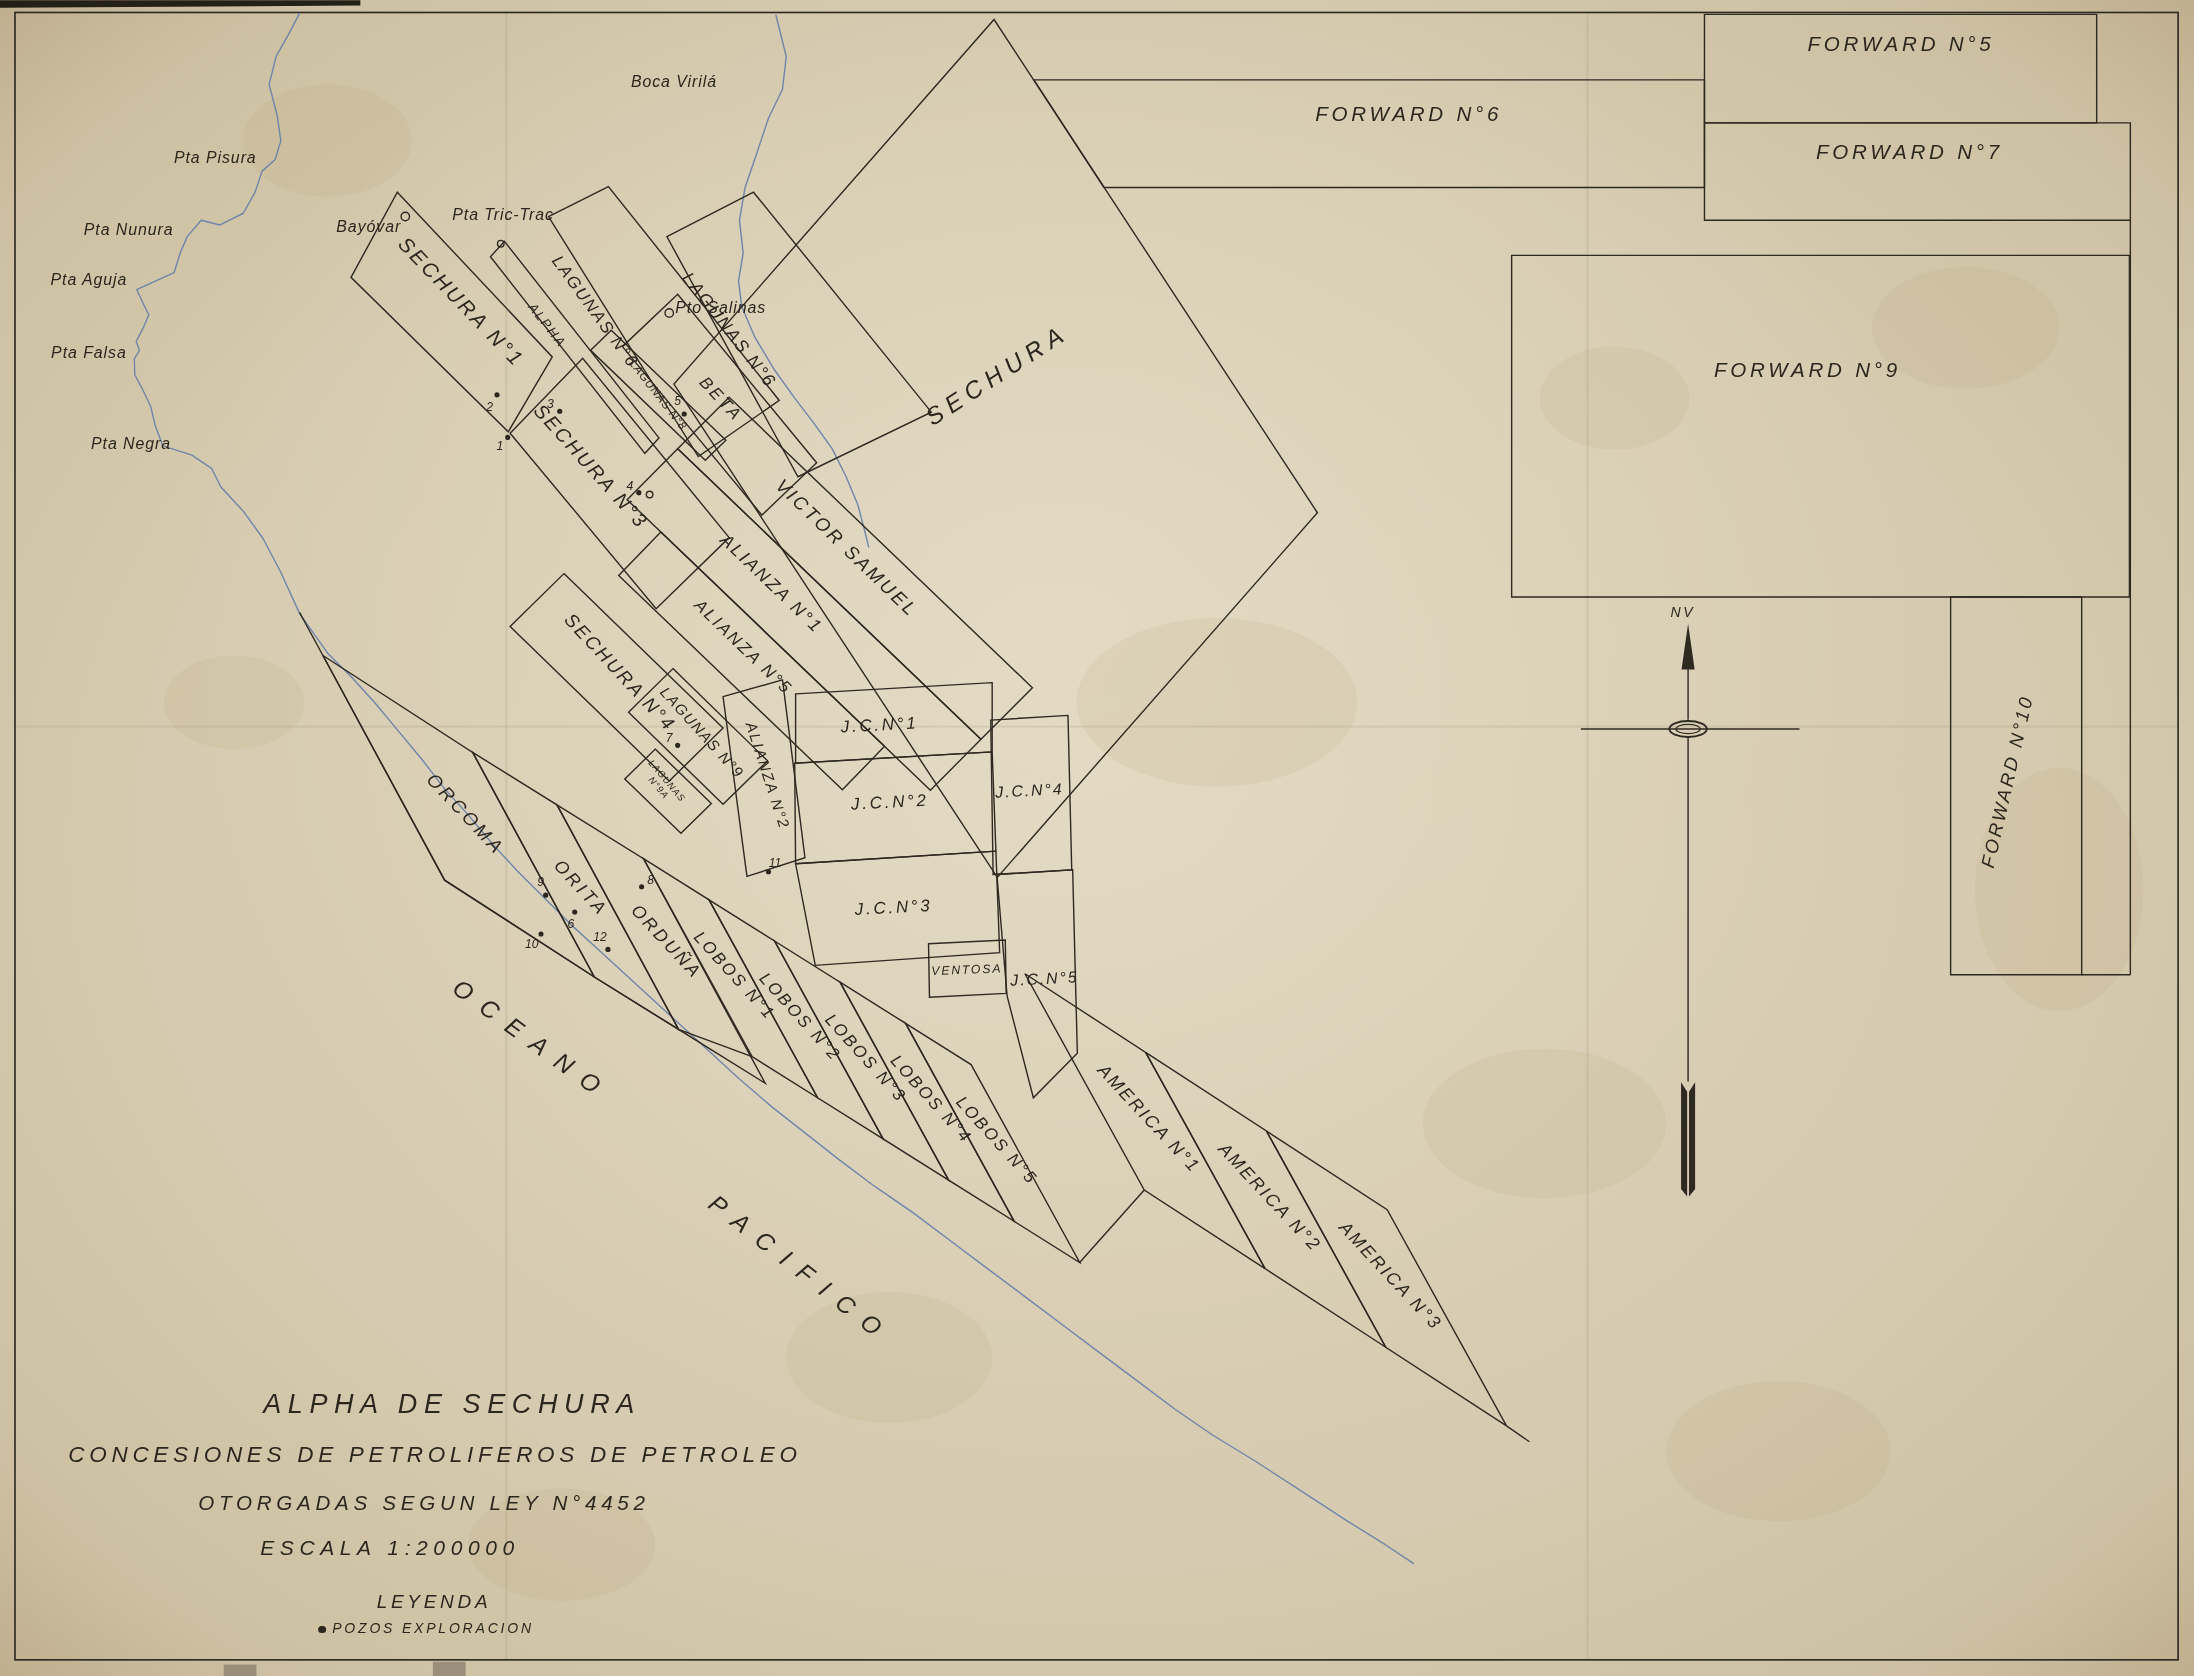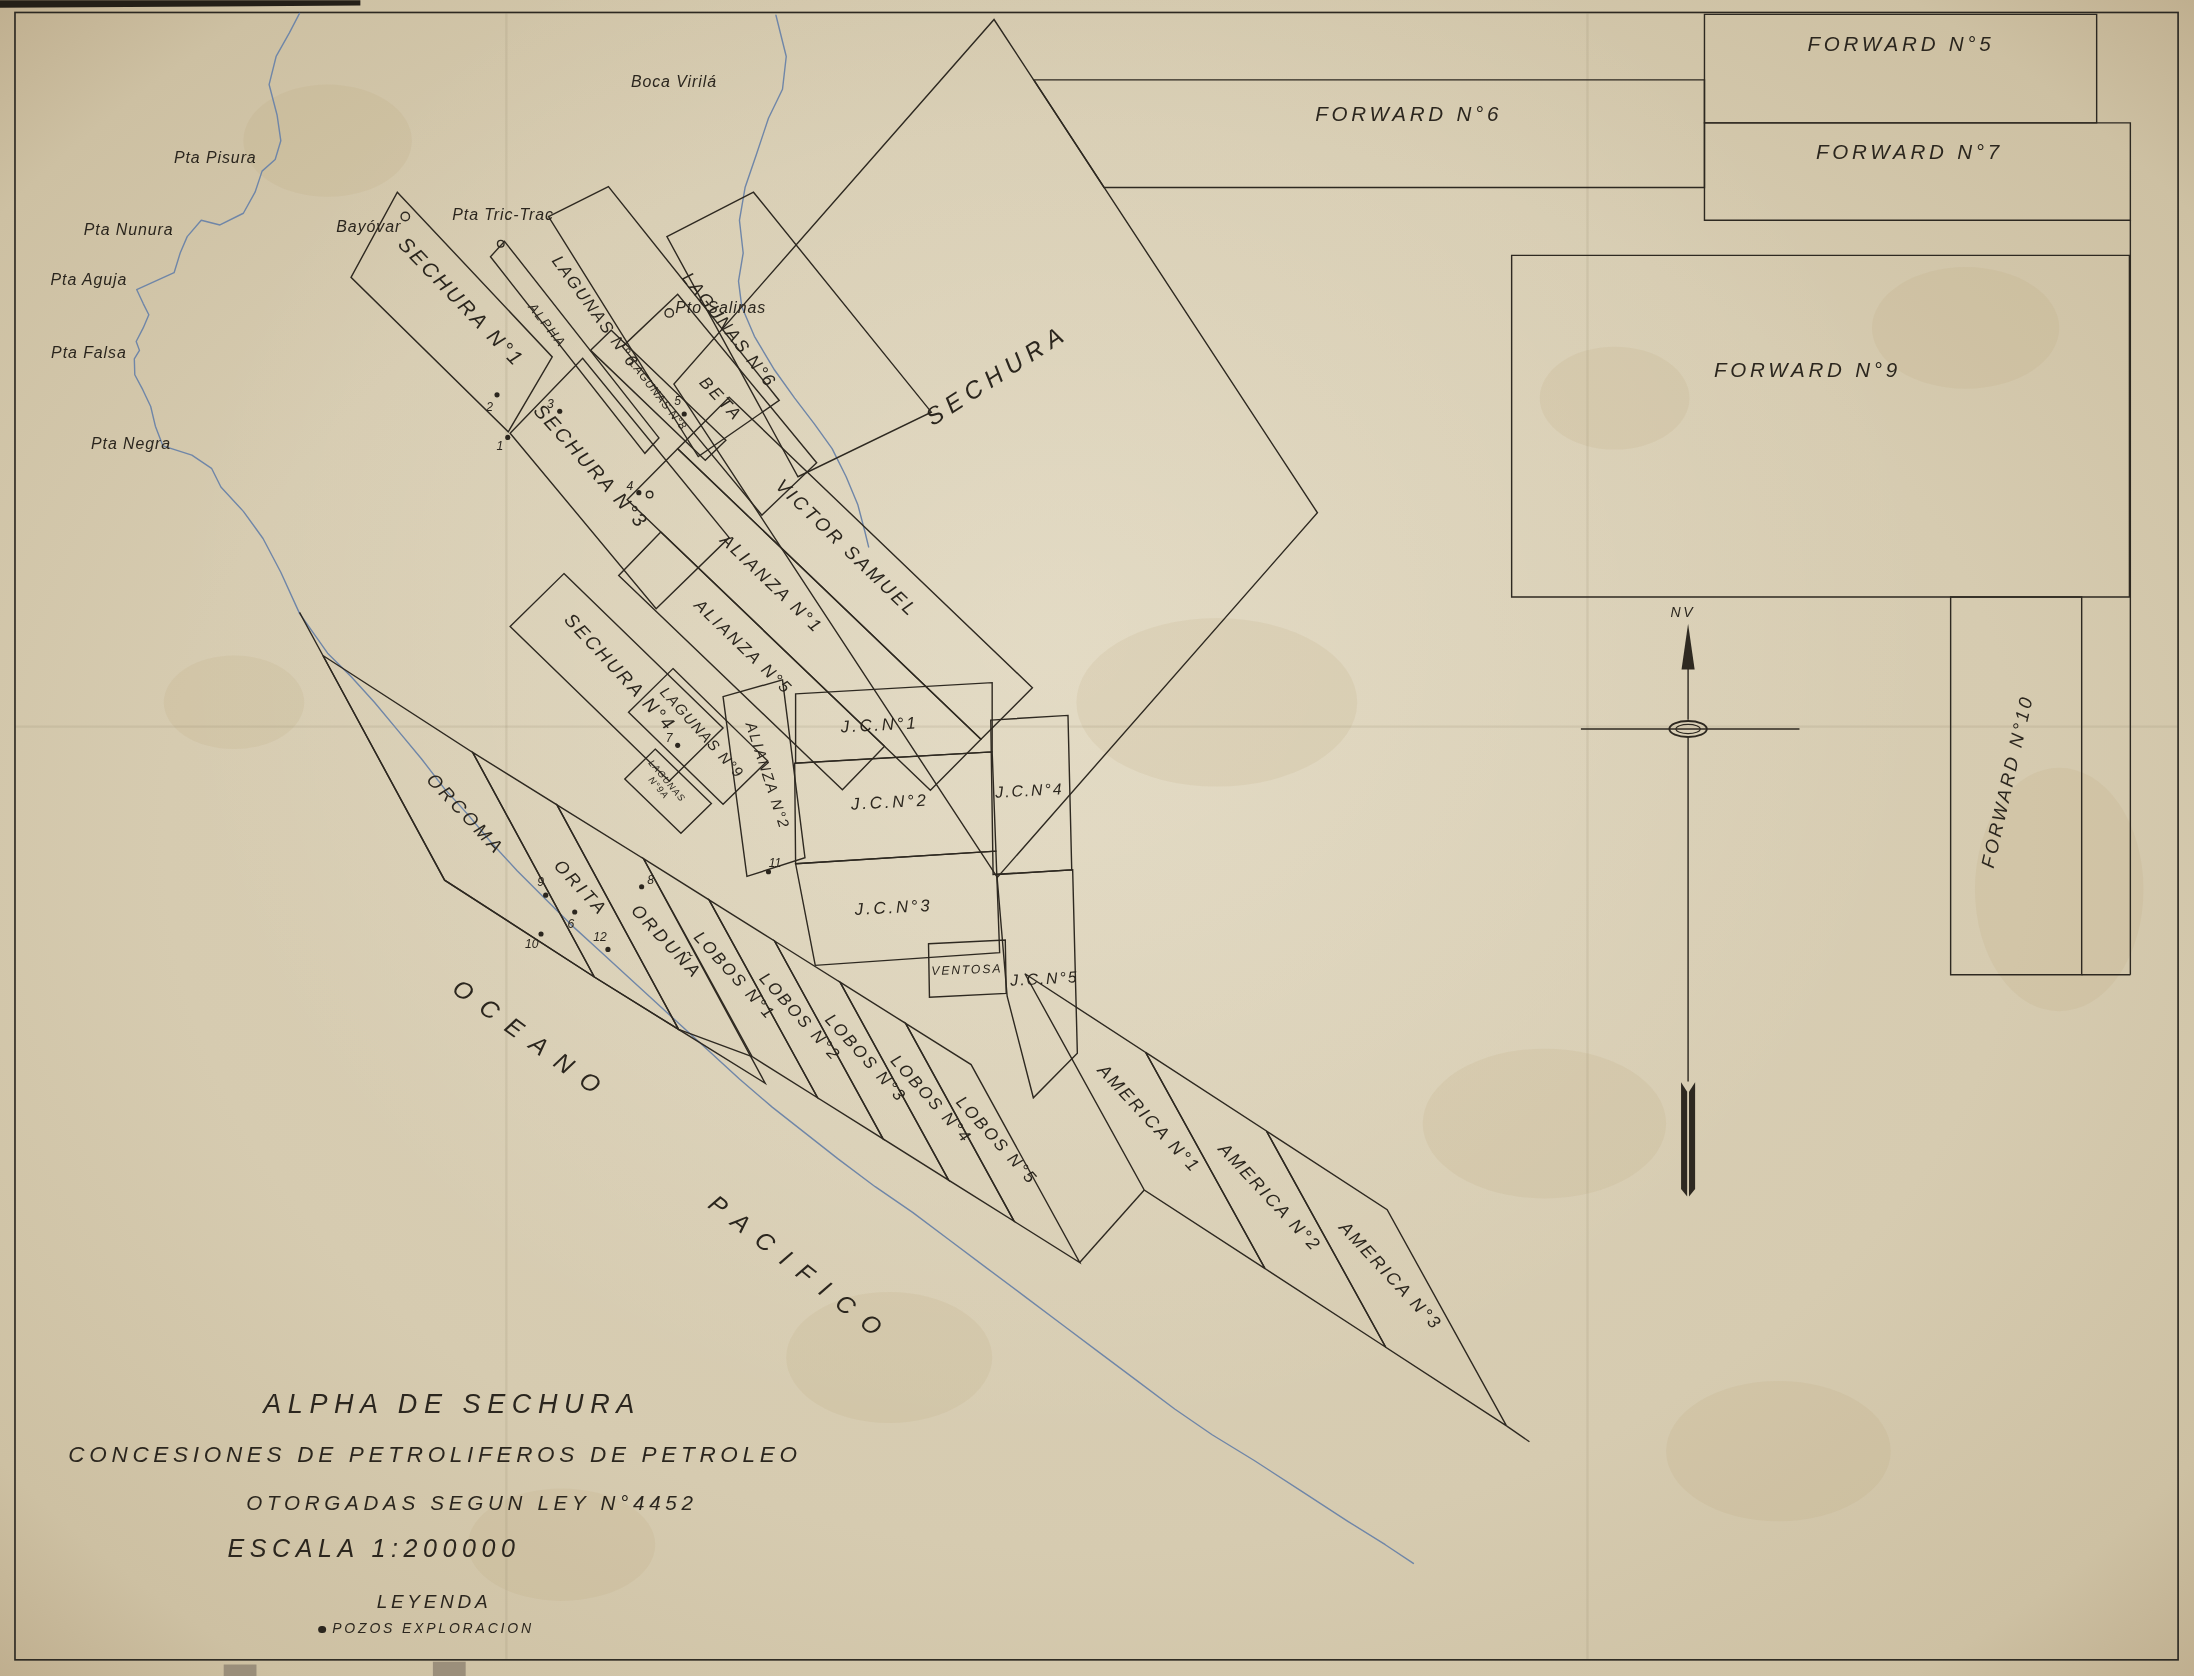--- a/index.html
+++ b/index.html
@@ -188,7 +188,7 @@
   <div>
     <div class="titleline" style="left:452px;top:1404px;font-size:27px;letter-spacing:6.6px;">ALPHA DE SECHURA</div>
     <div class="titleline" style="left:435px;top:1455px;font-size:22.5px;letter-spacing:4.7px;">CONCESIONES DE PETROLIFEROS DE PETROLEO</div>
-    <div class="titleline" style="left:424px;top:1503px;font-size:20.6px;letter-spacing:4.7px;margin-left:48px;">OTORGADAS SEGUN LEY N°4452</div>
+    <div class="titleline" style="left:424px;top:1503px;font-size:20.6px;letter-spacing:4.7px;">OTORGADAS SEGUN LEY N°4452</div>
     <div class="titleline" style="left:374px;top:1548px;font-size:25px;letter-spacing:5.6px;">ESCALA 1:200000</div>
     <div class="titleline" style="left:434px;top:1602px;font-size:19px;letter-spacing:3.7px;">LEYENDA</div>
     <div class="titleline" style="left:426px;top:1628px;font-size:14px;letter-spacing:2.8px;"><span class="legend-dot"></span><span>POZOS EXPLORACION</span></div>

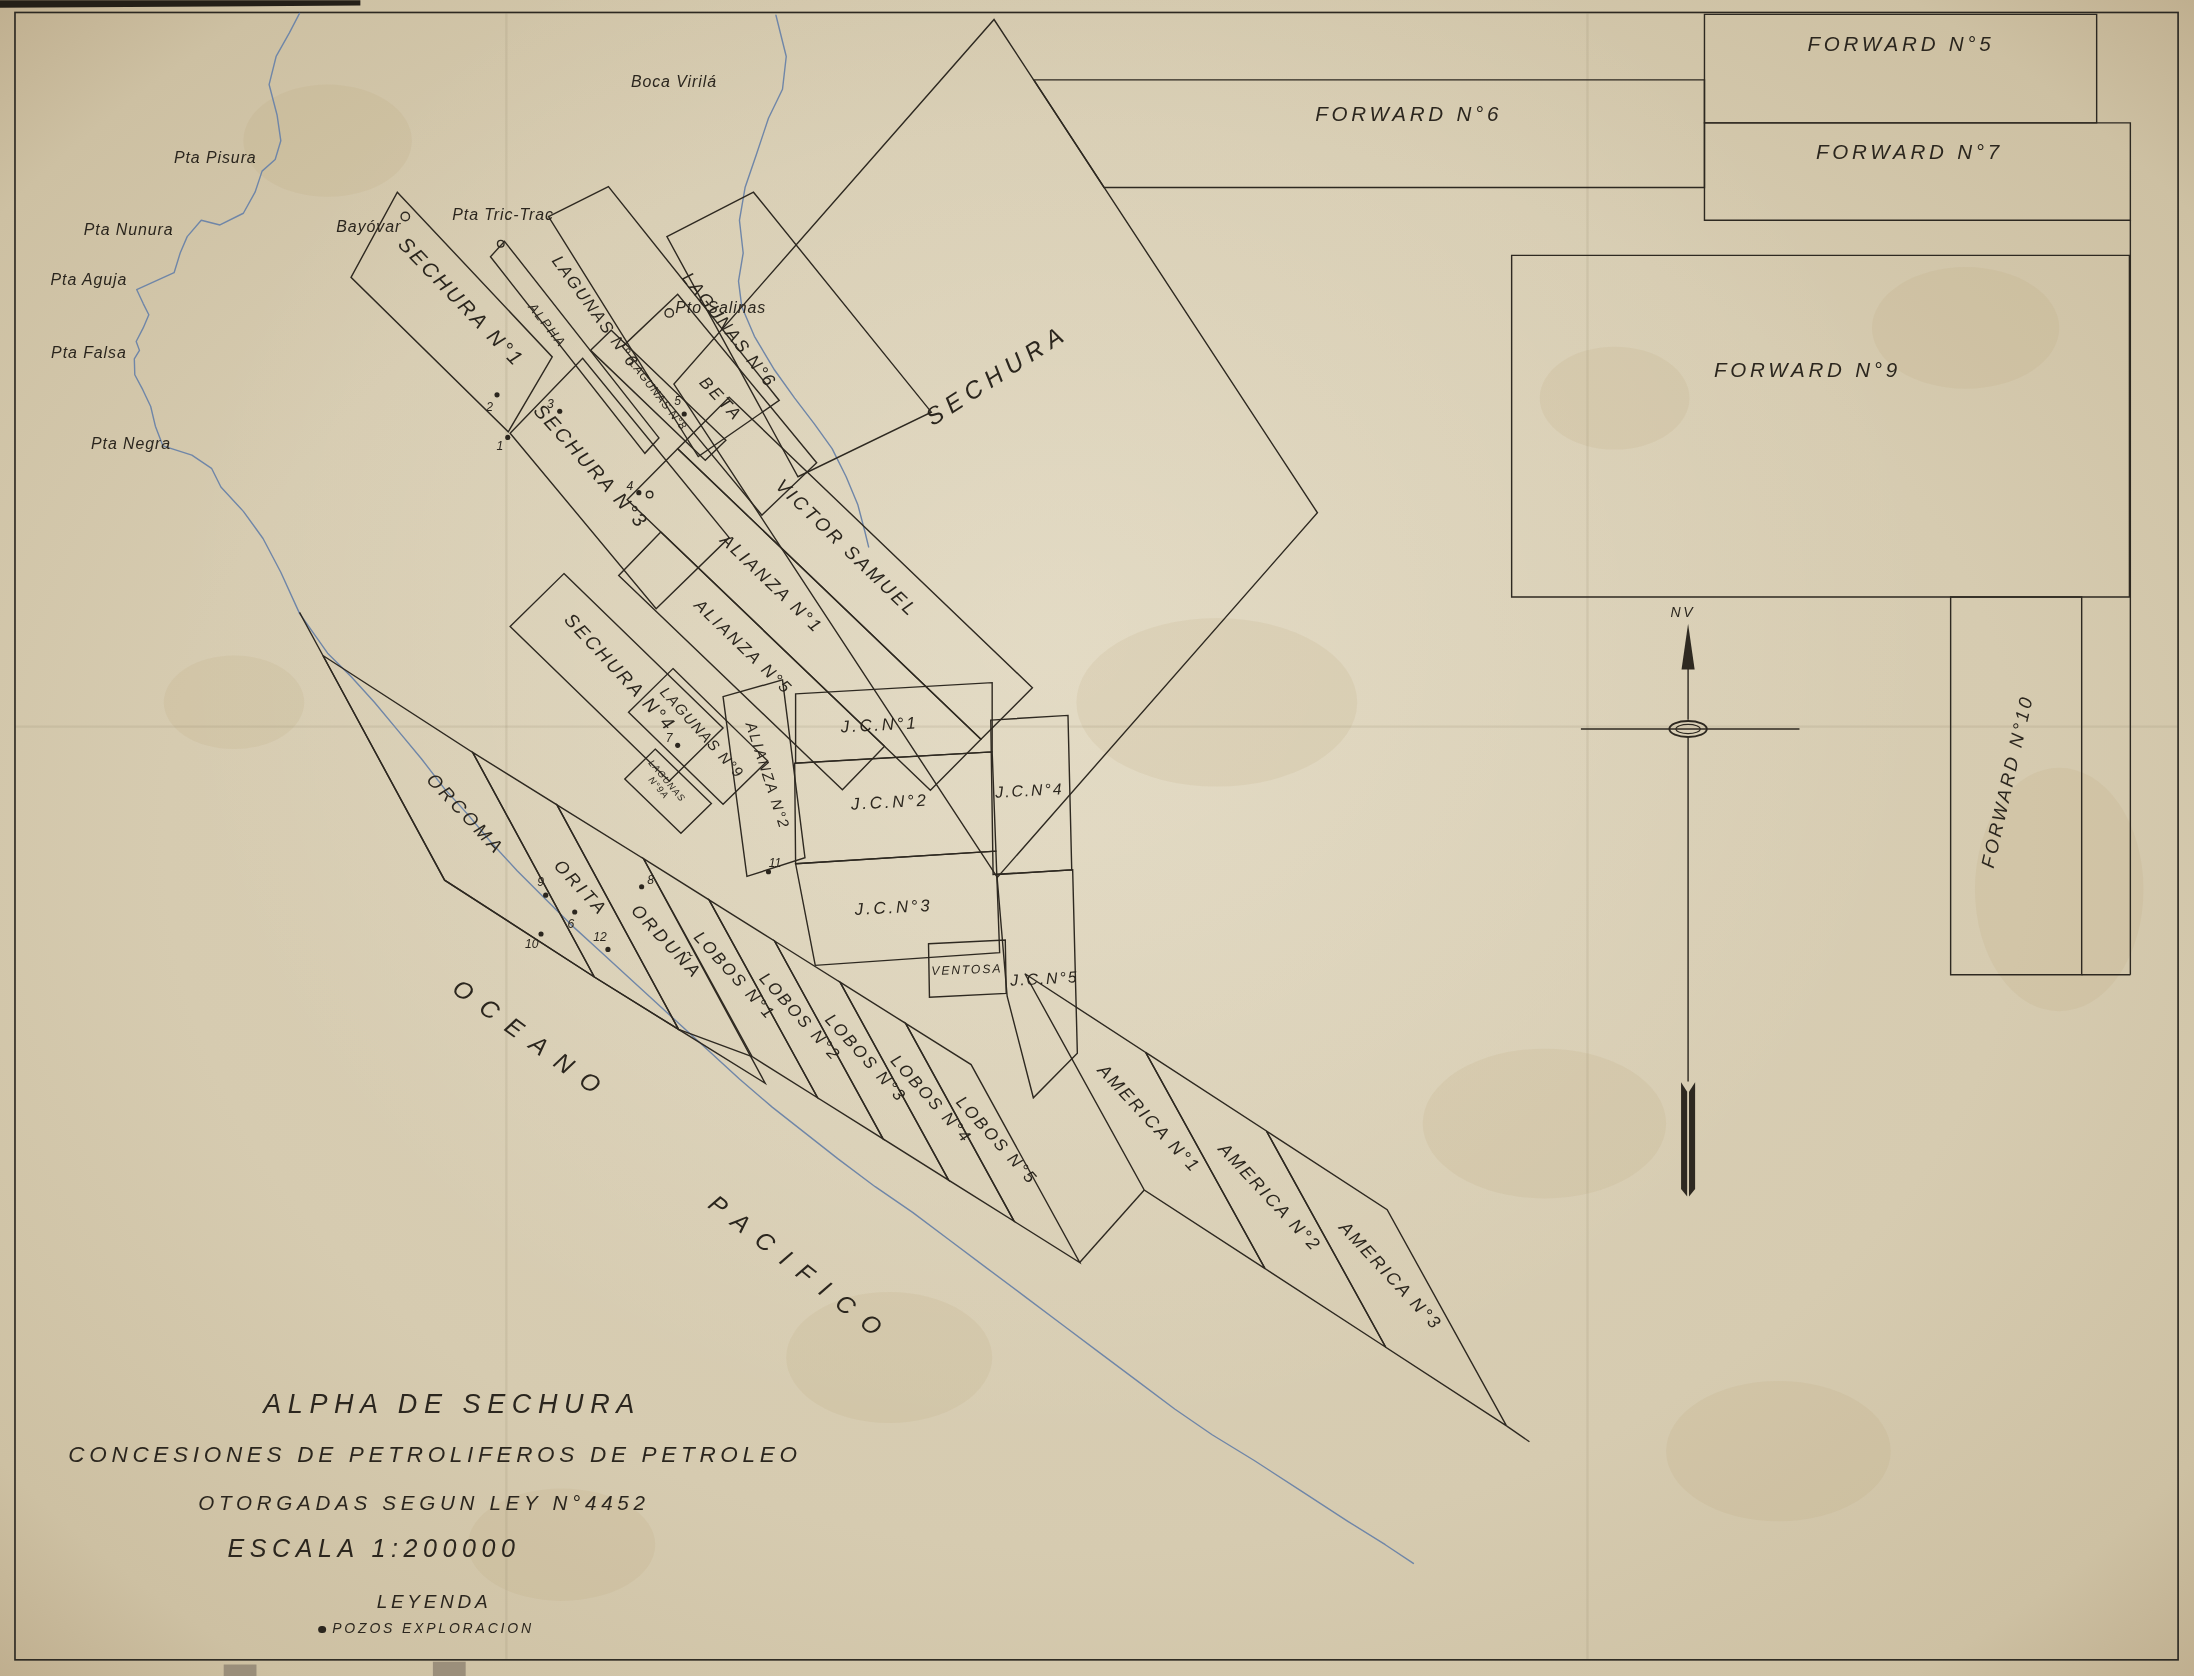--- a/index.html
+++ b/index.html
@@ -189,7 +189,7 @@
     <div class="titleline" style="left:452px;top:1404px;font-size:27px;letter-spacing:6.6px;">ALPHA DE SECHURA</div>
     <div class="titleline" style="left:435px;top:1455px;font-size:22.5px;letter-spacing:4.7px;">CONCESIONES DE PETROLIFEROS DE PETROLEO</div>
     <div class="titleline" style="left:424px;top:1503px;font-size:20.6px;letter-spacing:4.7px;">OTORGADAS SEGUN LEY N°4452</div>
-    <div class="titleline" style="left:374px;top:1548px;font-size:25px;letter-spacing:5.6px;">ESCALA 1:200000</div>
+    <div class="titleline" style="left:390px;top:1548px;font-size:21px;letter-spacing:5.6px;">ESCALA 1:200000</div>
     <div class="titleline" style="left:434px;top:1602px;font-size:19px;letter-spacing:3.7px;">LEYENDA</div>
     <div class="titleline" style="left:426px;top:1628px;font-size:14px;letter-spacing:2.8px;"><span class="legend-dot"></span><span>POZOS EXPLORACION</span></div>
   </div>

